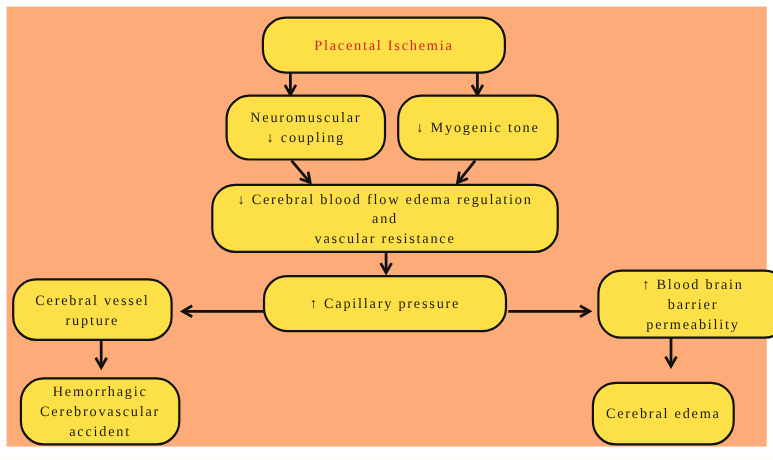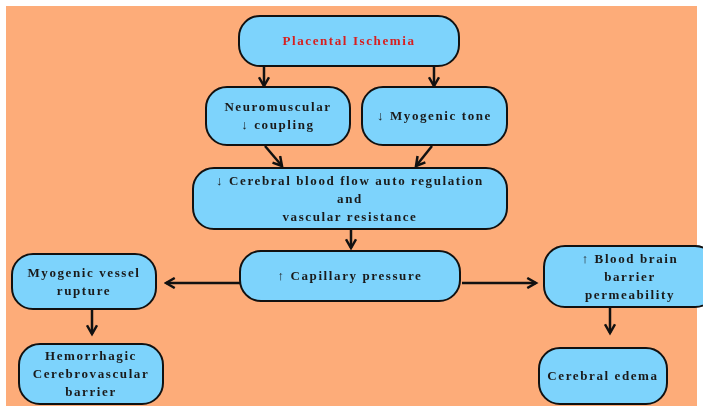--- a/index.html
+++ b/index.html
@@ -10,9 +10,9 @@
     }
     .node {
       position: absolute; box-sizing: border-box;
-      background: #7dd3fc; border: 2px solid #111111; border-radius: 22px;
+      background: #fde047; border: 2px solid #111111; border-radius: 22px;
       display: flex; align-items: center; justify-content: center; text-align: center;
-      font-family: "Liberation Serif", serif; font-weight: bold; font-size: 13px;
+      font-family: "Liberation Serif", serif; font-weight: normal; font-size: 13px;
       letter-spacing: 1.6px; line-height: 18px; color: #1a1a1a;
       white-space: pre-line;
     }

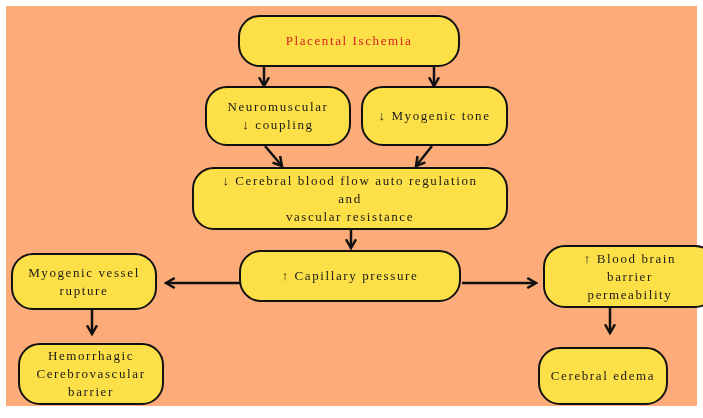--- a/index.html
+++ b/index.html
@@ -49,7 +49,7 @@
 
 <div class="node" style="left:361px; top:86px; width:147px; height:60px;border-radius:22px;">↓ Myogenic tone</div>
 
-<div class="node" style="left:192px; top:167px; width:316px; height:63px;">↓ Cerebral blood flow auto regulation
+<div class="node" style="left:192px; top:167px; width:316px; height:63px;">↓ Cerebral blood flow edema regulation
 and
 vascular resistance</div>
 

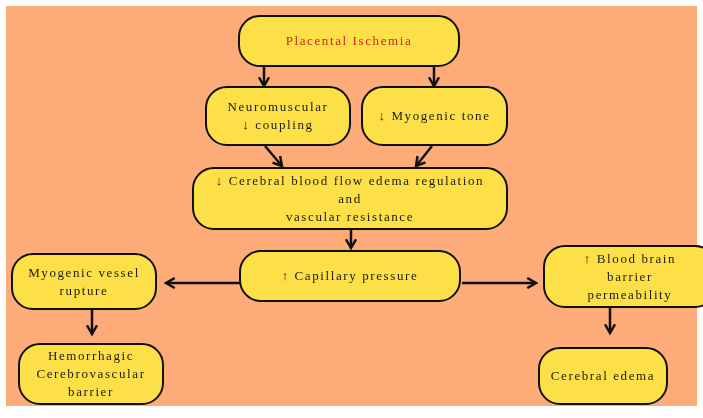--- a/index.html
+++ b/index.html
@@ -55,7 +55,7 @@
 
 <div class="node" style="left:239px; top:250px; width:222px; height:52px;">↑ Capillary pressure</div>
 
-<div class="node" style="left:11px; top:253px; width:146px; height:57px;">Myogenic vessel
+<div class="node" style="left:11px; top:253px; width:146px; height:57px;">Cerebral vessel
 rupture</div>
 
 <div class="node" style="left:18px; top:343px; width:146px; height:62px;">Hemorrhagic

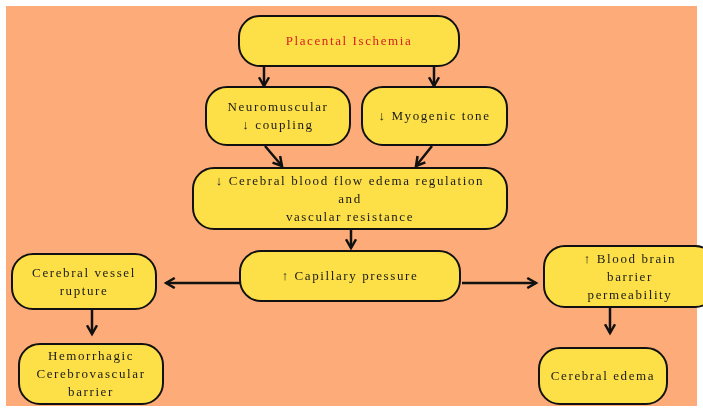--- a/index.html
+++ b/index.html
@@ -60,7 +60,7 @@
 
 <div class="node" style="left:18px; top:343px; width:146px; height:62px;">Hemorrhagic
 Cerebrovascular
-barrier</div>
+accident</div>
 
 <div class="node" style="left:543px; top:245px; width:174px; height:63px;">↑ Blood brain
 barrier

